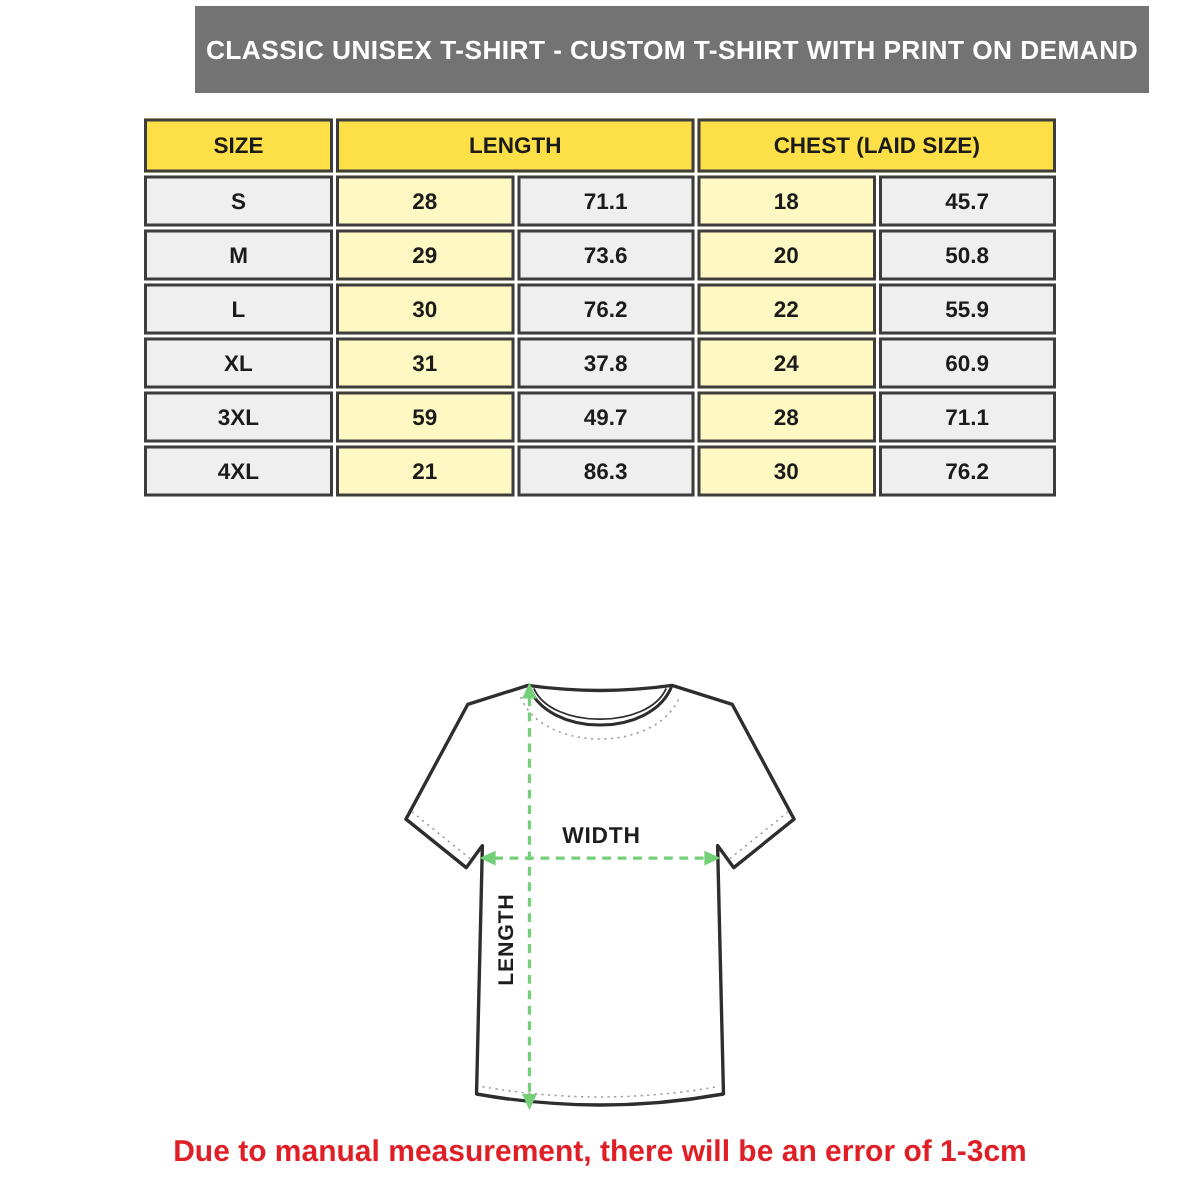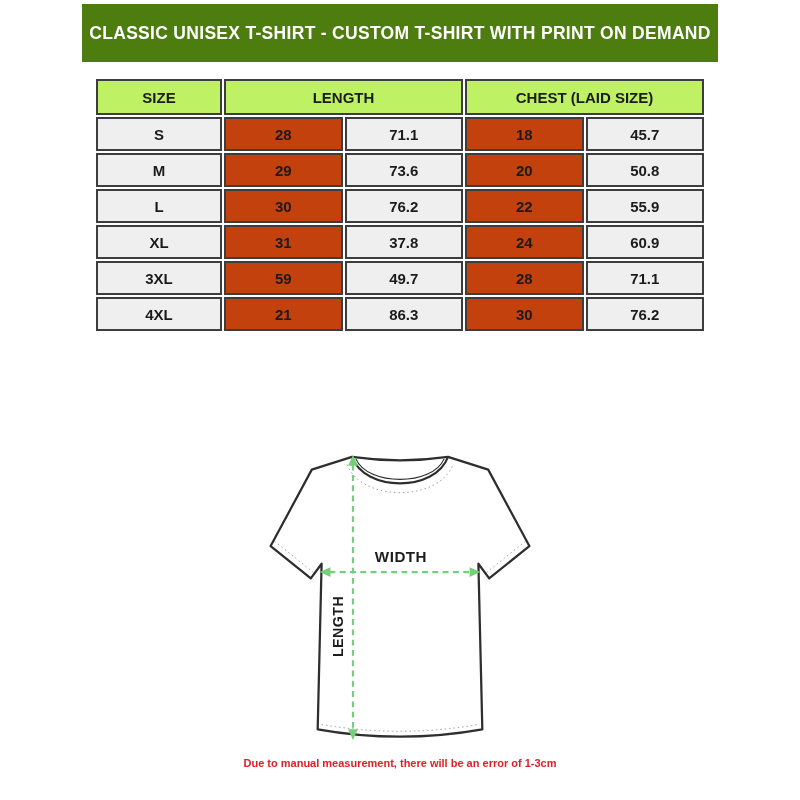--- a/index.html
+++ b/index.html
@@ -36,7 +36,7 @@
 </head>
 <body>
 
-<div class="banner" style="background: #4d7c0f;">
+<div class="banner" style="background: #737373; margin-left: 48px;">
   <span>CLASSIC UNISEX T-SHIRT - CUSTOM T-SHIRT WITH PRINT ON DEMAND</span>
 </div>
 

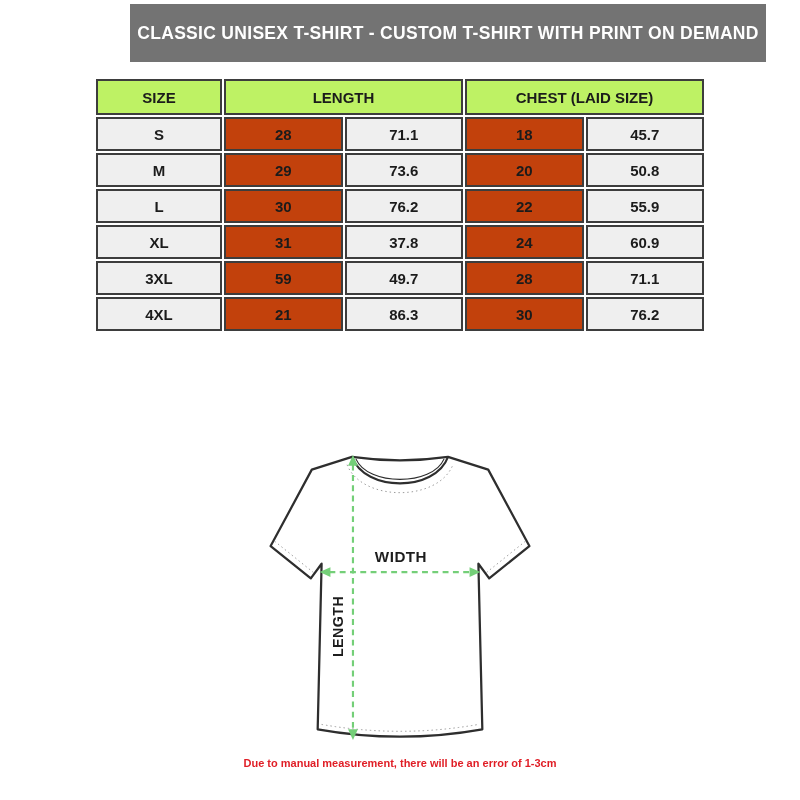--- a/index.html
+++ b/index.html
@@ -23,7 +23,7 @@
     border:2px solid #3d3d3d;text-align:center;vertical-align:middle;
     font-weight:bold;color:#1b1b1b;font-size:15px;padding:0;
   }
-  table.size-table th{height:32px;background:#bef264;}
+  table.size-table th{height:32px;background:#fde047;}
   table.size-table td{height:30px;}
   td.c-size,td.c-cm{background:#efefef;}
   td.c-in{background:#c2410c;}

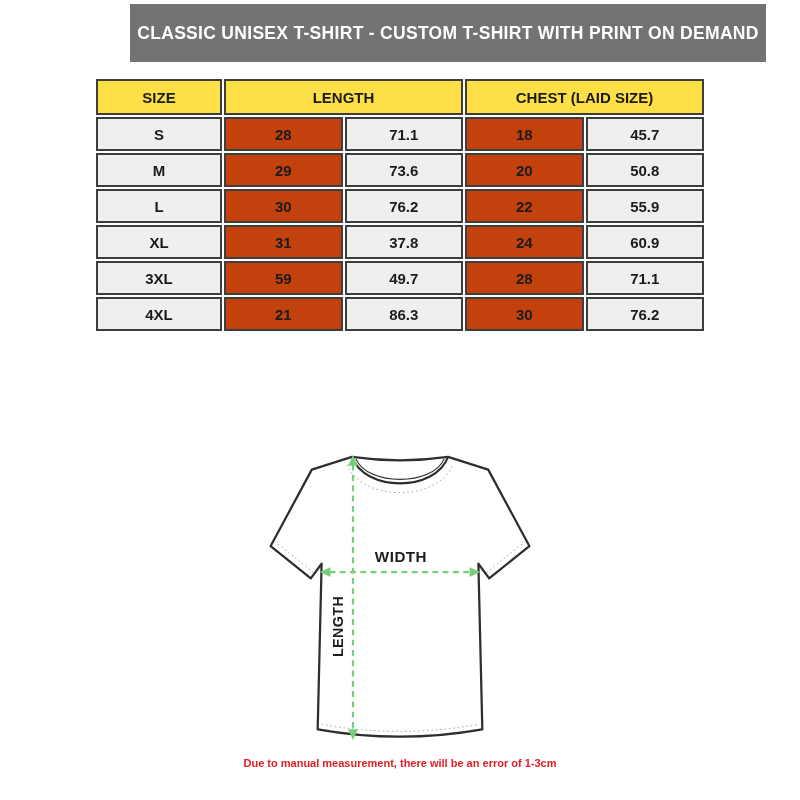--- a/index.html
+++ b/index.html
@@ -26,7 +26,7 @@
   table.size-table th{height:32px;background:#fde047;}
   table.size-table td{height:30px;}
   td.c-size,td.c-cm{background:#efefef;}
-  td.c-in{background:#c2410c;}
+  td.c-in{background:#fef9c3;}
   .diagram{position:absolute;left:253px;top:449px;width:294px;height:300px;}
   .footnote{
     position:absolute;left:0;top:757px;width:800px;text-align:center;

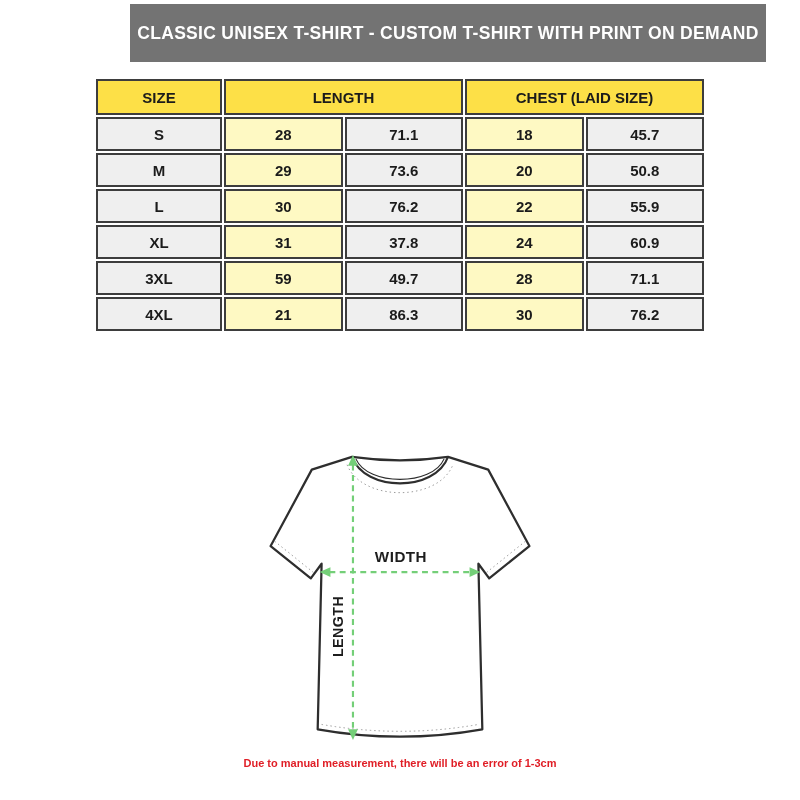--- a/index.html
+++ b/index.html
@@ -30,7 +30,7 @@
   .diagram{position:absolute;left:253px;top:449px;width:294px;height:300px;}
   .footnote{
     position:absolute;left:0;top:757px;width:800px;text-align:center;
-    font-weight:bold;font-size:11px;
+    font-weight:bold;font-size:20px;
   }
 </style>
 </head>

